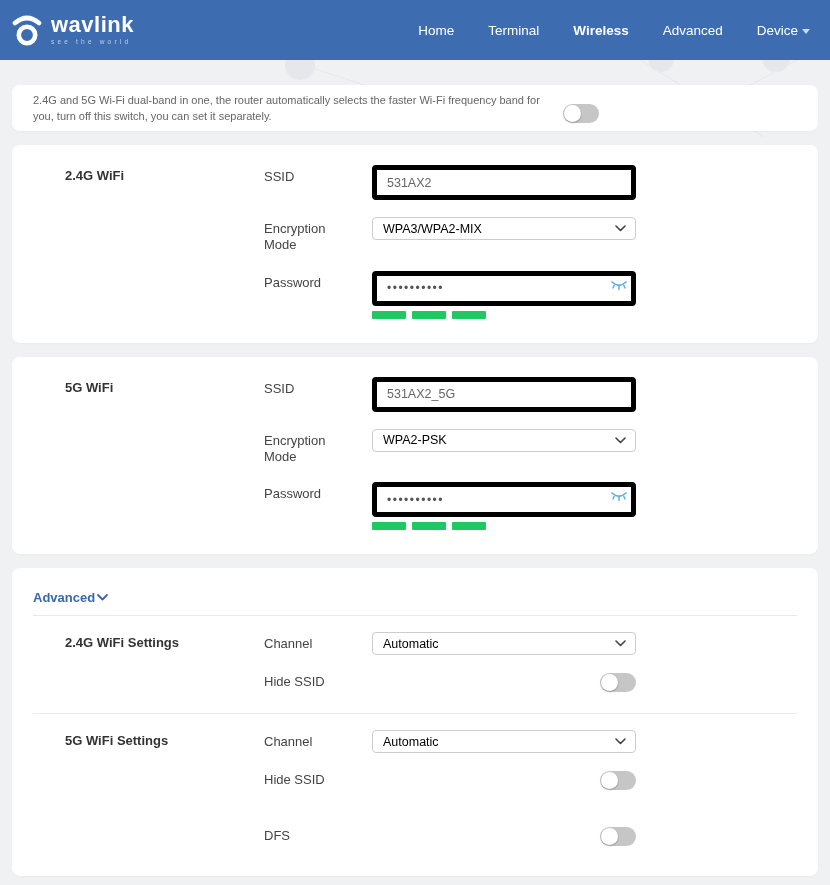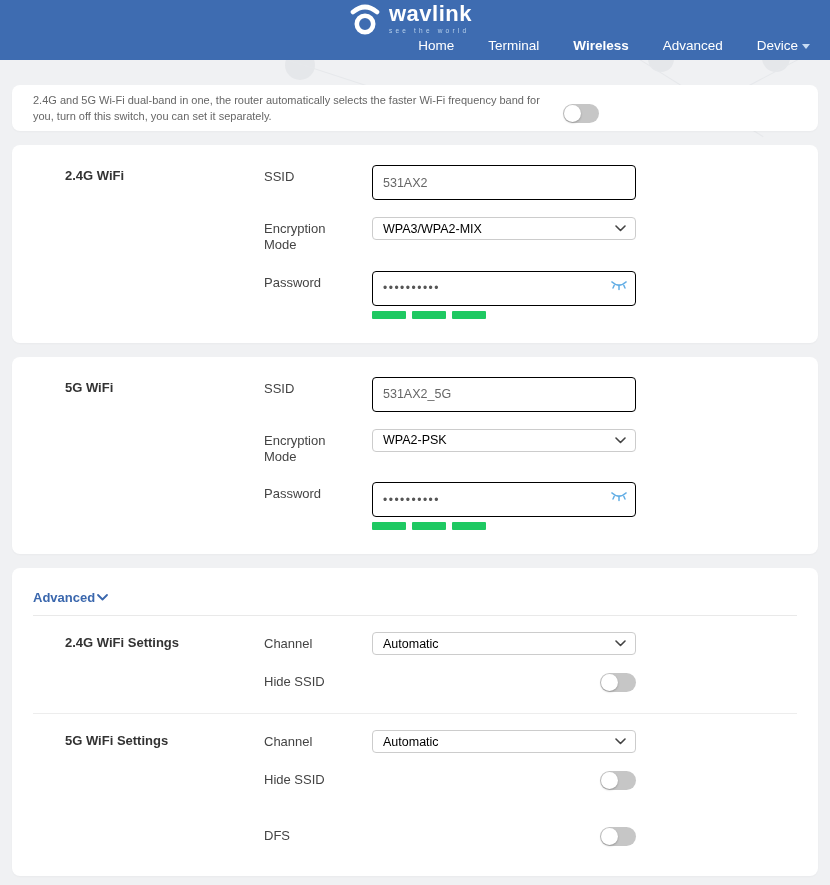--- a/index.html
+++ b/index.html
@@ -16,7 +16,7 @@
     height:60px; background:#3e6cb1;
     display:flex; align-items:center;
     padding:0 20px 0 10px;
-    position:relative; z-index:3;flex-direction:column;
+    position:relative; z-index:3;
   }
   .brand { display:flex; align-items:center; gap:7px; cursor:pointer; }
   .brand-text { display:flex; flex-direction:column; line-height:1; }

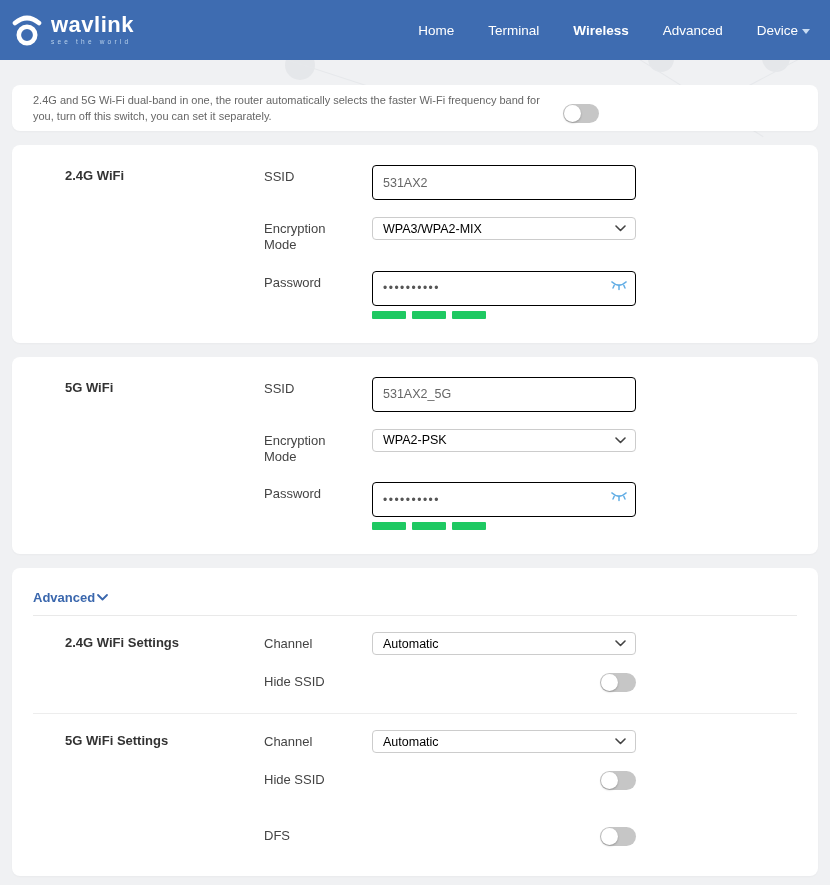--- a/index.html
+++ b/index.html
@@ -58,7 +58,7 @@
   .toggle-row .control { display:flex; justify-content:flex-end; }
 
   .text-input {
-    width:100%; height:35px; border:1px solid #000000; border-radius:4px;
+    width:100%; height:35px; border:5px solid #000000; border-radius:4px;
     padding:8px 10px; font-size:12.5px; color:#666; background:#fff;
     font-family:inherit; outline:none;
   }

